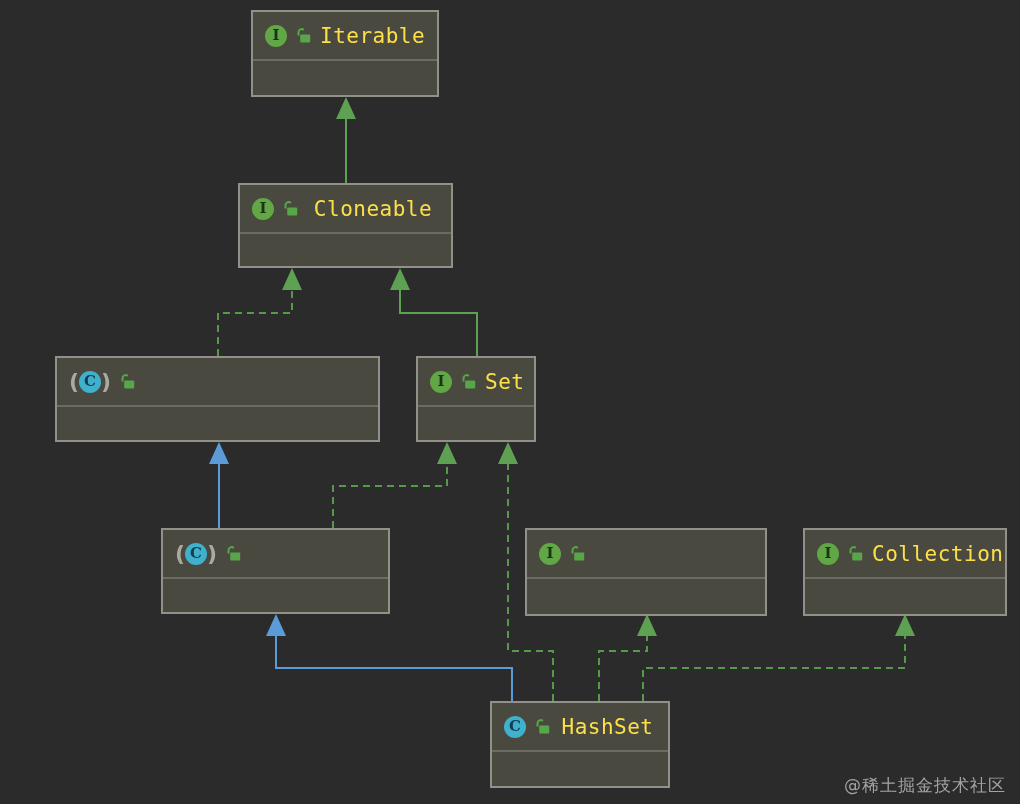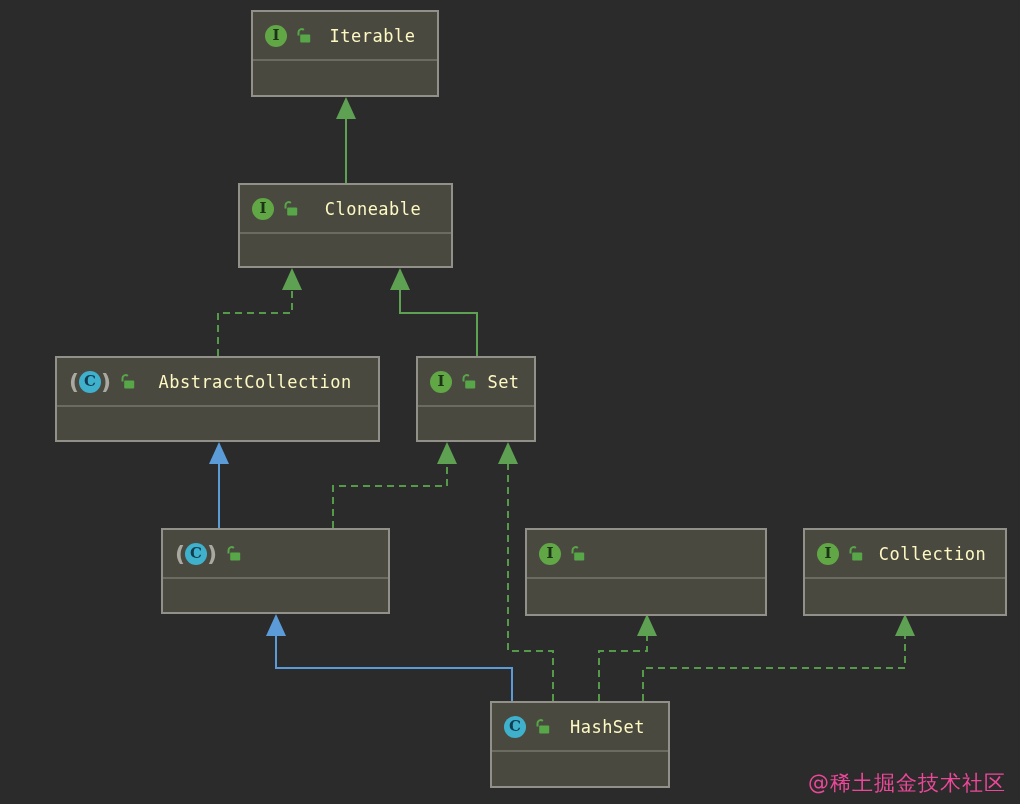--- a/index.html
+++ b/index.html
@@ -37,8 +37,8 @@
   .node-label {
     flex:1;
     text-align:center;
-    color:#fef9c3;
-    font-size:17px;
+    color:#fde047;
+    font-size:21px;
     white-space:nowrap;
     letter-spacing:0.5px;
   }

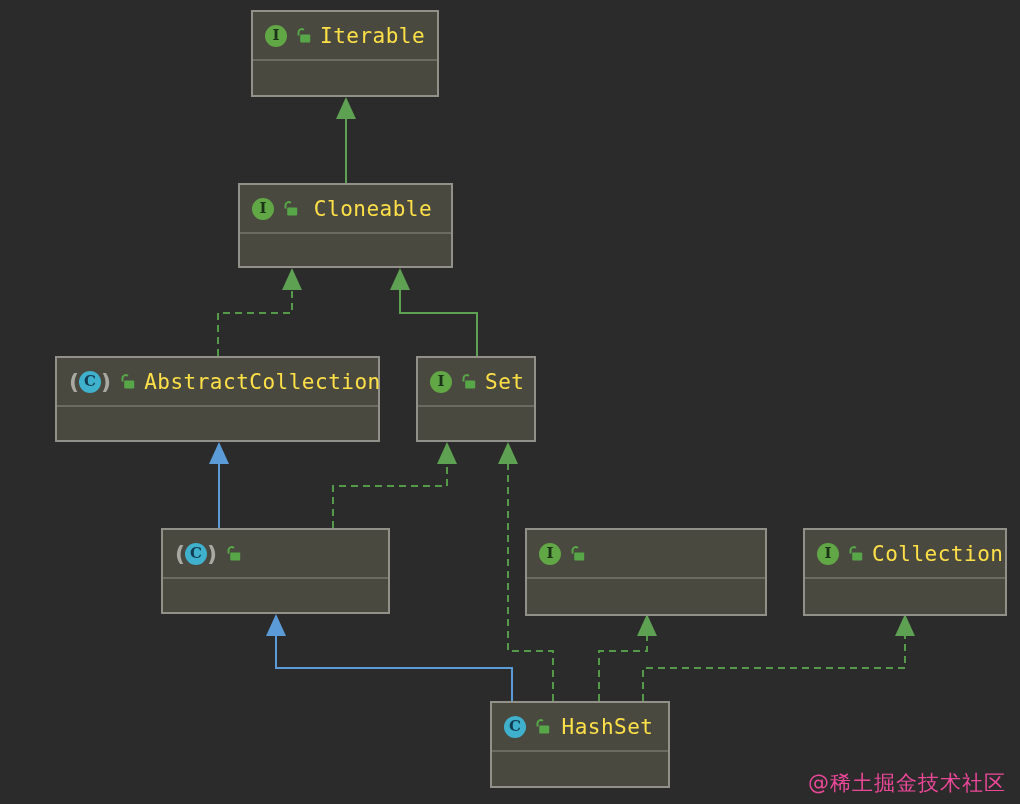--- a/index.html
+++ b/index.html
@@ -170,7 +170,6 @@
             <rect x="5.2" y="7.6" width="10" height="8" rx="1" fill="#57a748"></rect>
           </svg>
       </span>
-      <span class="node-label">AbstractCollection</span>
     </div>
     <div class="node-body"></div>
   </div>

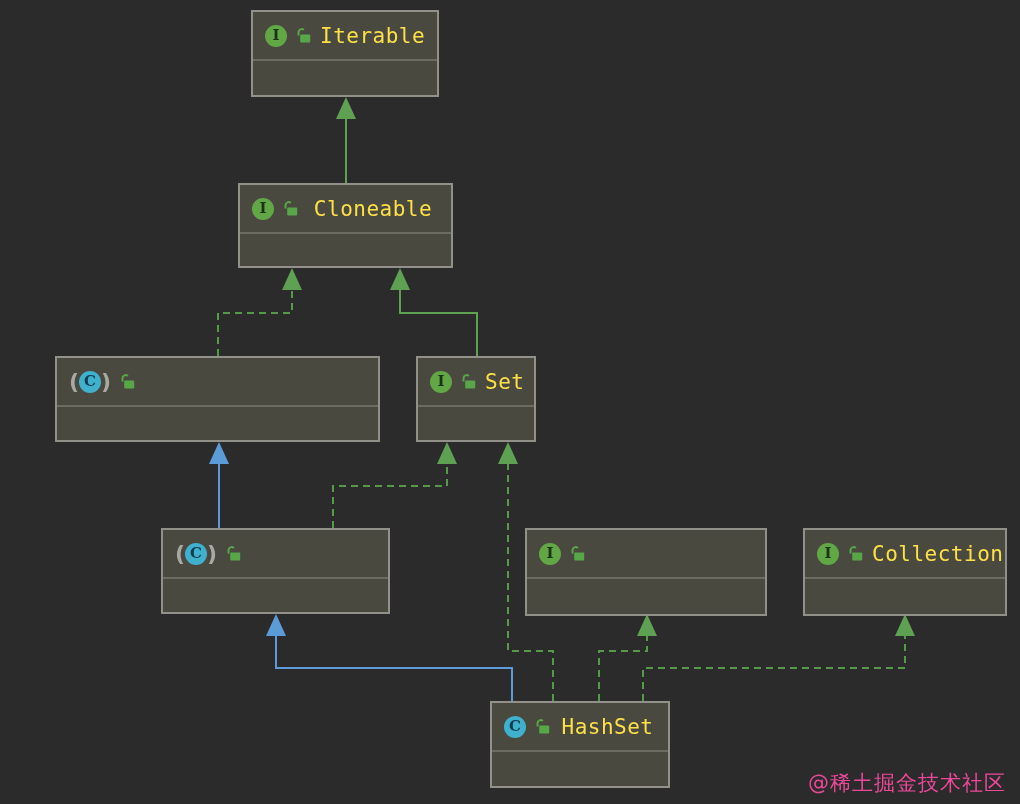--- a/index.html
+++ b/index.html
@@ -69,8 +69,8 @@
   .watermark {
     position:absolute;
     right:14px; bottom:7px;
-    color:#ec4899;
-    font-size:21px;
+    color:#a3a3a3;
+    font-size:17px;
     font-family:"DejaVu Sans","Liberation Sans",sans-serif;
     letter-spacing:1px;
   }

